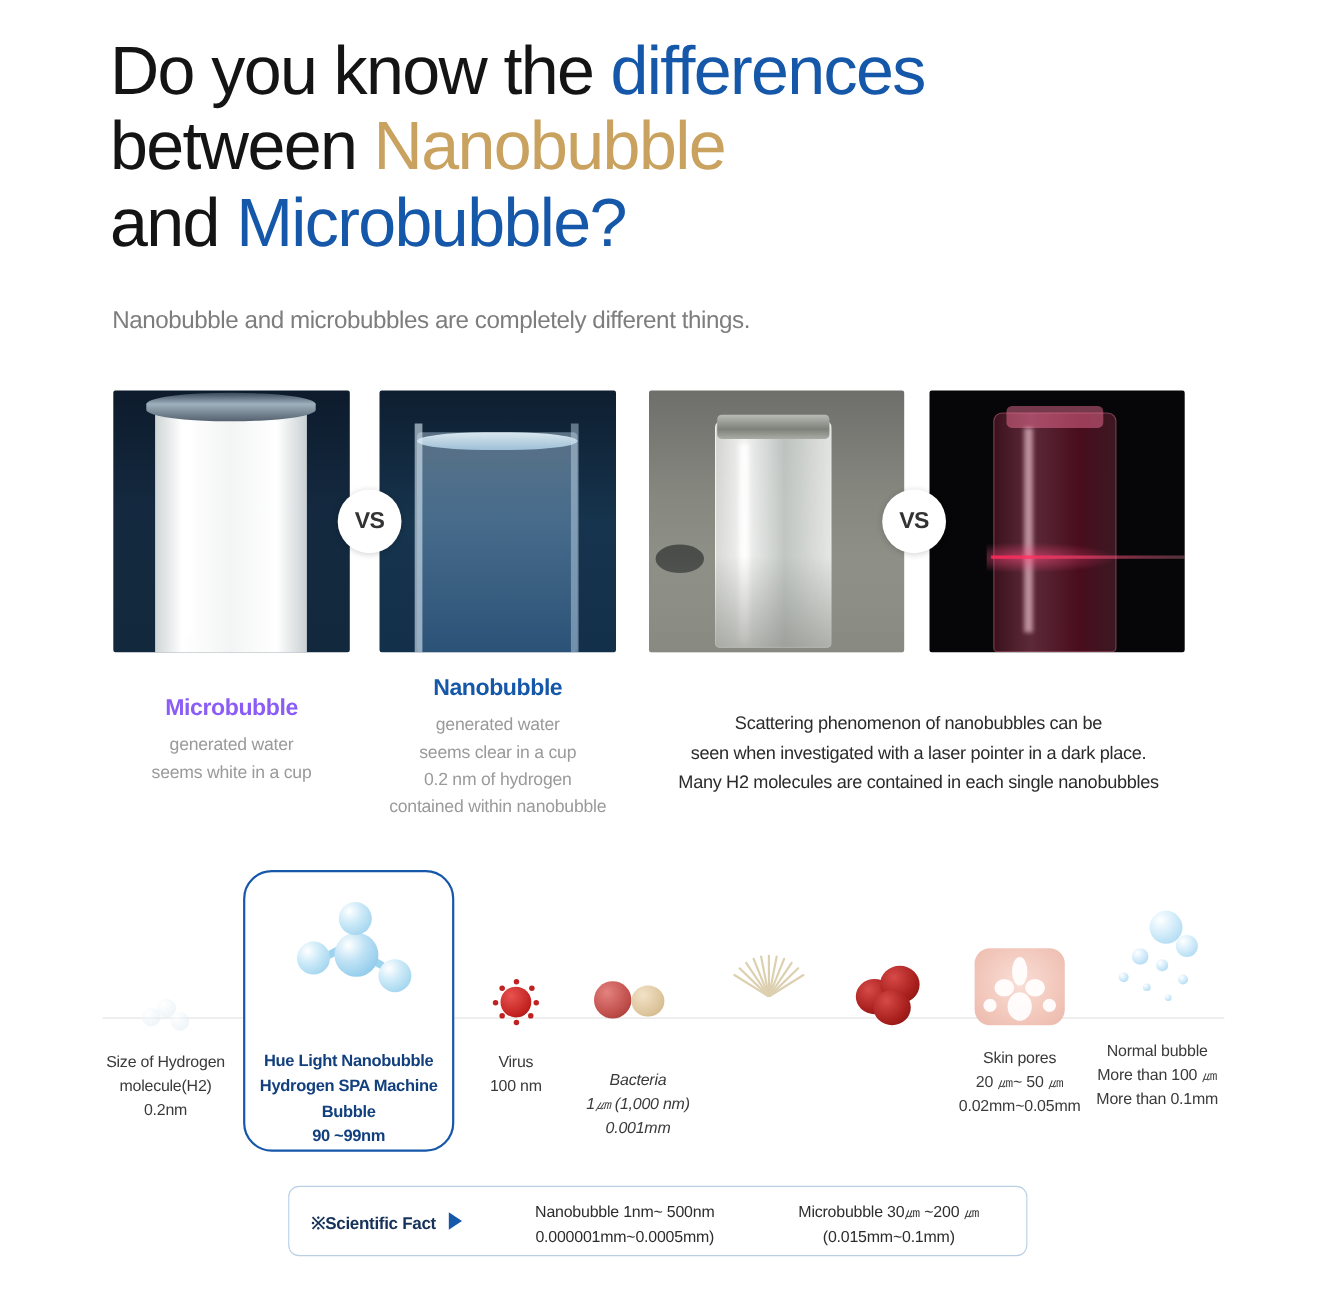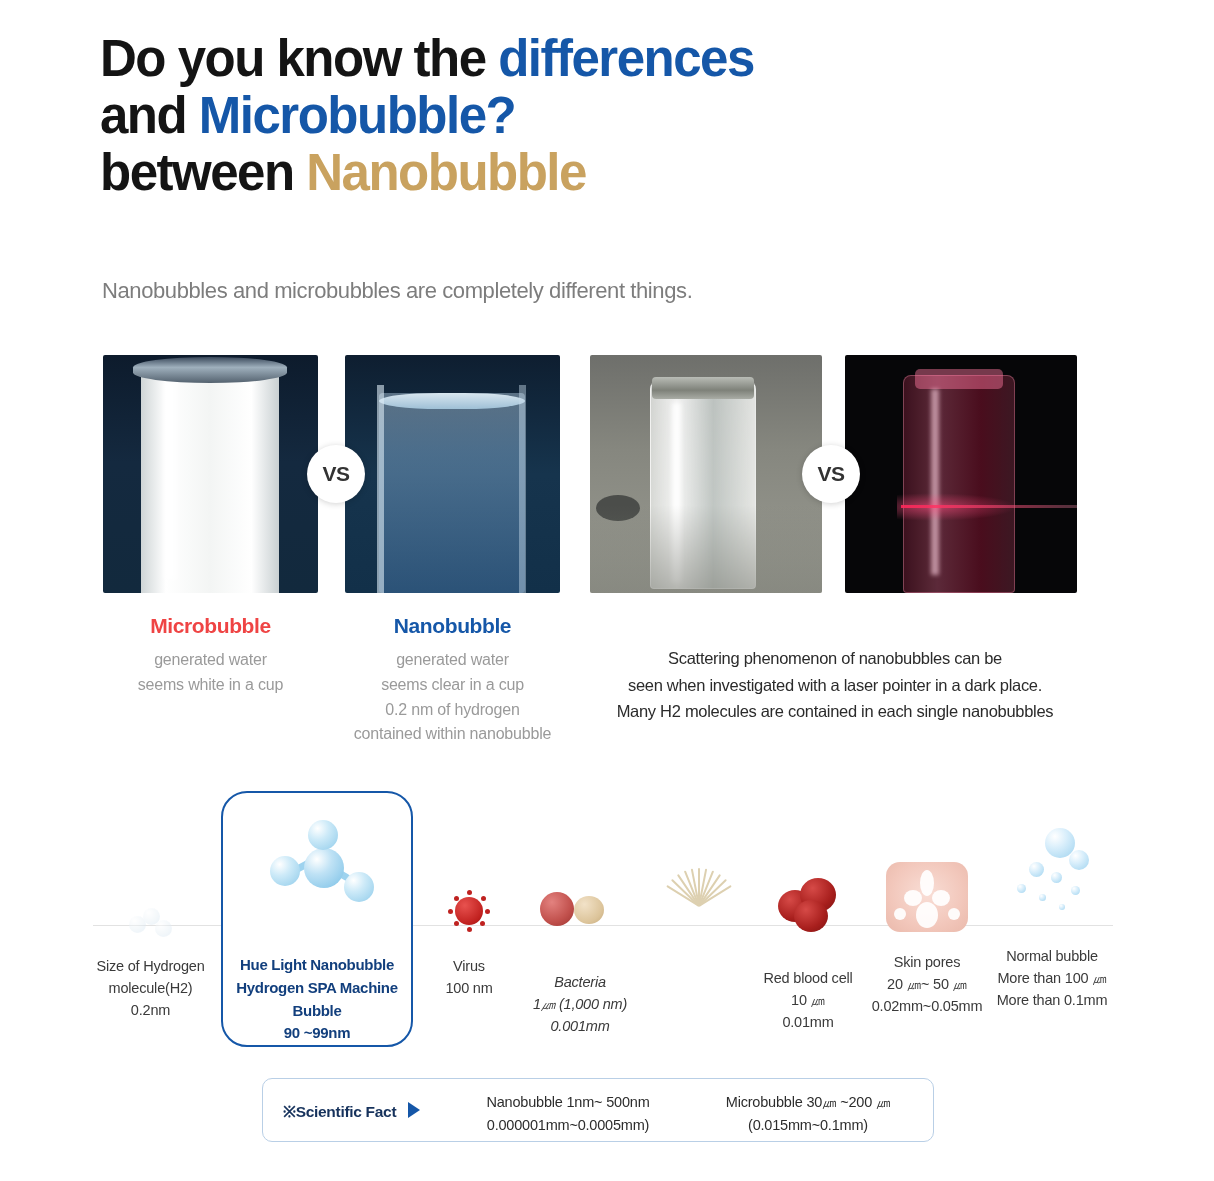--- a/index.html
+++ b/index.html
@@ -22,8 +22,8 @@
     left: 100px;
     top: 30px;
     width: 1000px;
-    font-size: 51px;
-    font-weight: bold;
+    font-size: 62px;
+    font-weight: normal;
     line-height: 1.12;
     letter-spacing: -1.5px;
     color: #141414;

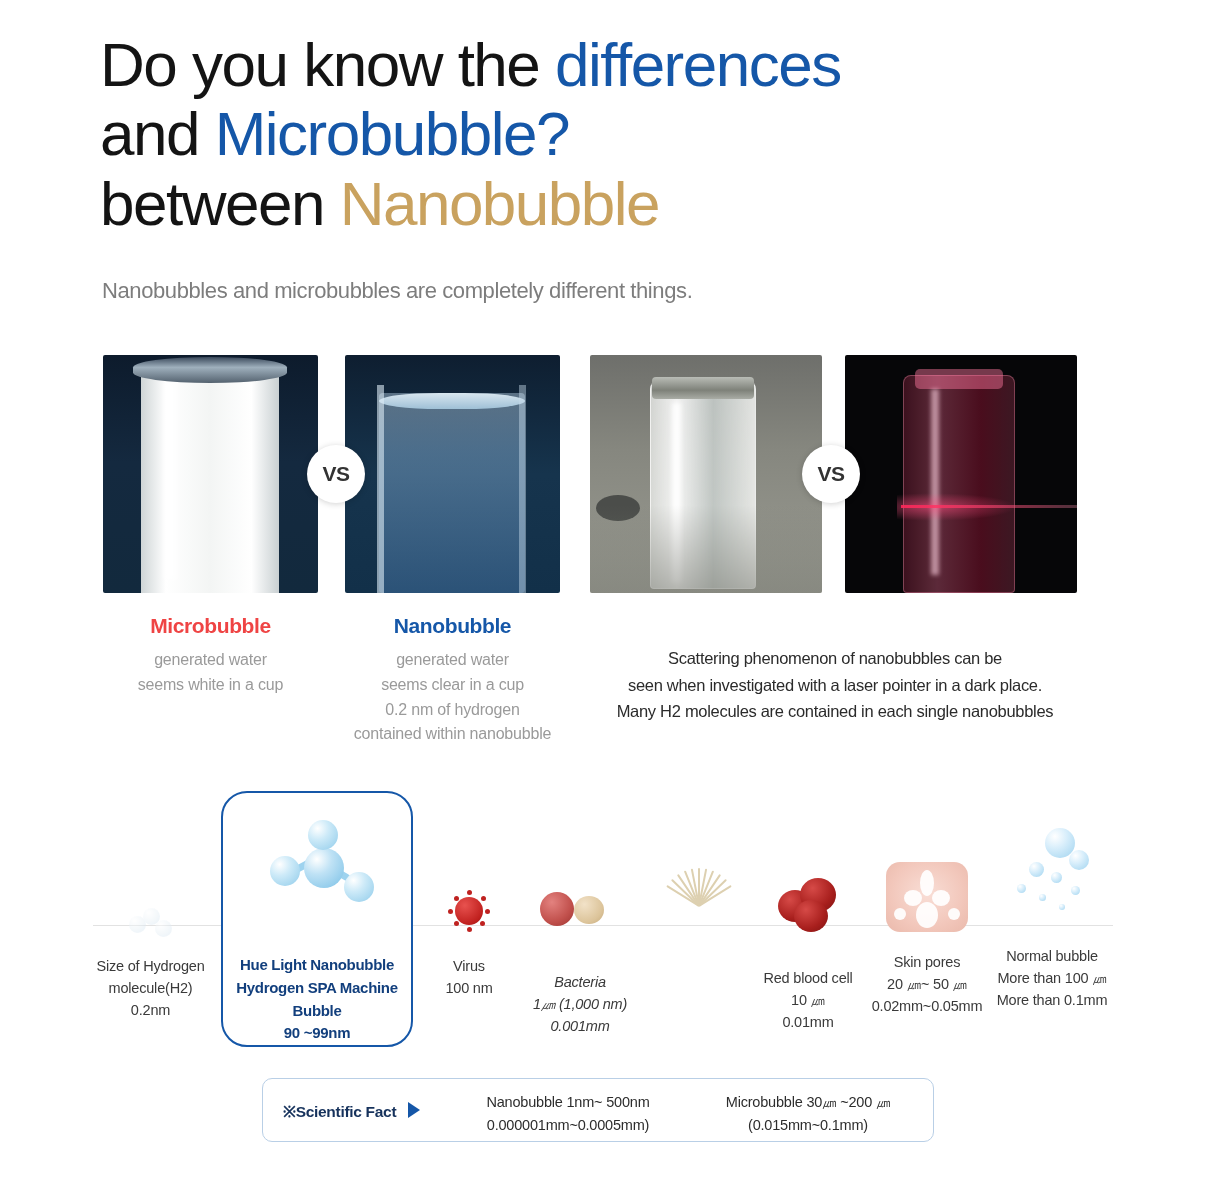--- a/index.html
+++ b/index.html
@@ -254,10 +254,10 @@
       <span>Do you know the </span><span class="blue">differences</span>
     </span>
     <span class="line">
-      <span>and </span><span class="blue">Microbubble?</span>
+      <span>between </span><span class="gold">Nanobubble</span>
     </span>
     <span class="line">
-      <span>between </span><span class="gold">Nanobubble</span>
+      <span>and </span><span class="blue">Microbubble?</span>
     </span>
   </div>
 

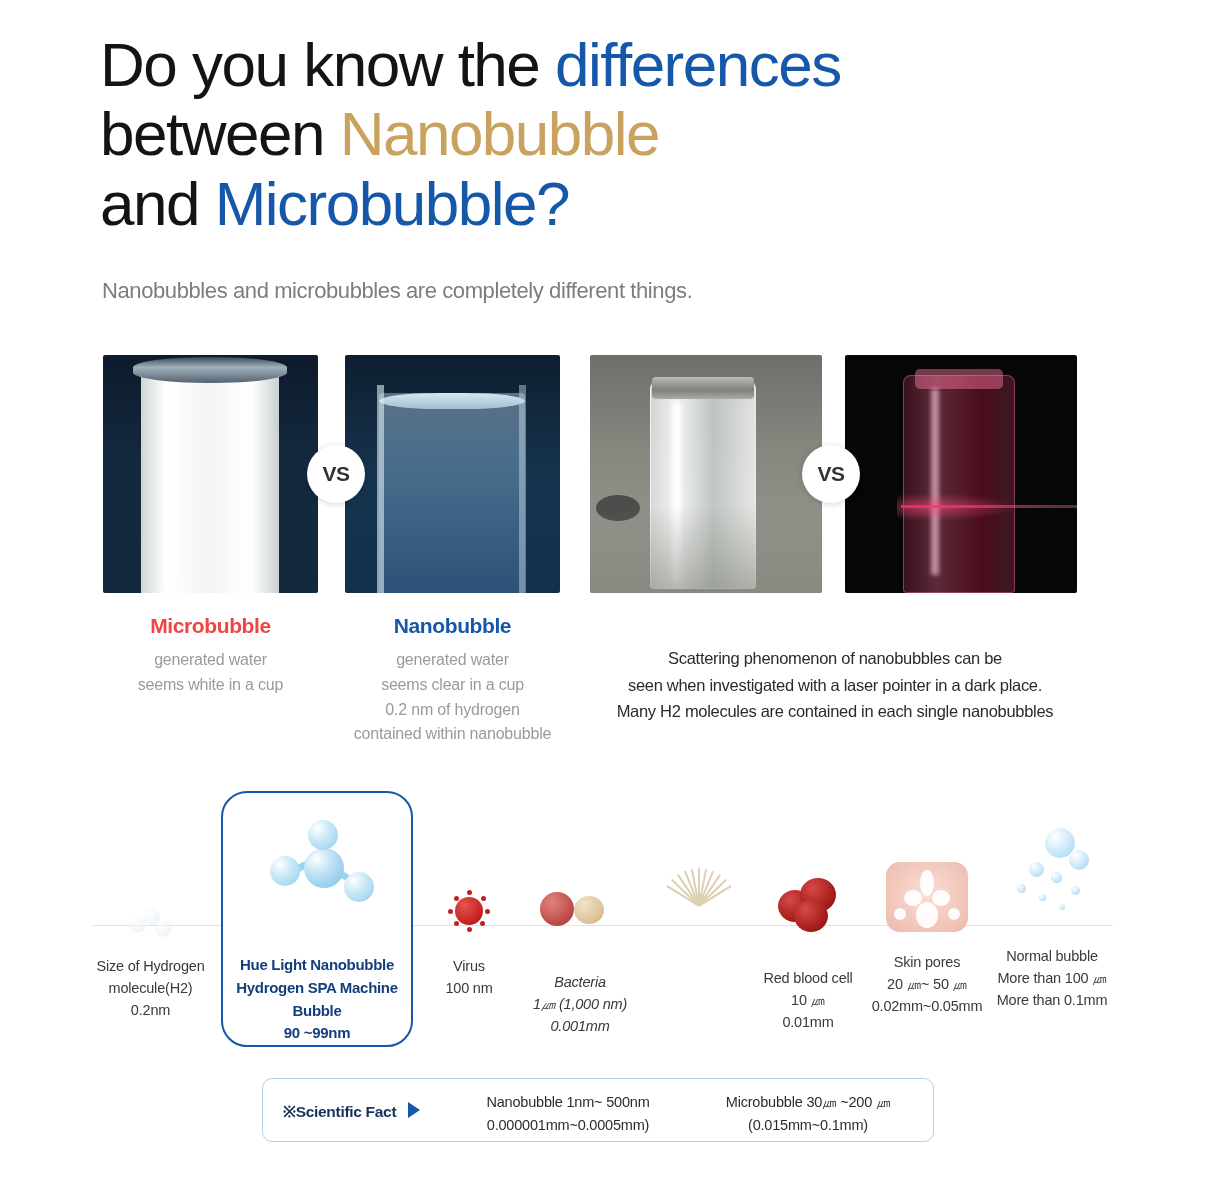--- a/index.html
+++ b/index.html
@@ -261,7 +261,7 @@
     </span>
   </div>
 
-  <div class="subhead">Nanobubbles and microbubbles are completely different things.</div>
+  <div class="subhead">Nanobubble and microbubbles are completely different things.</div>
 
   <div class="photos">
     <div class="photo photo-1">

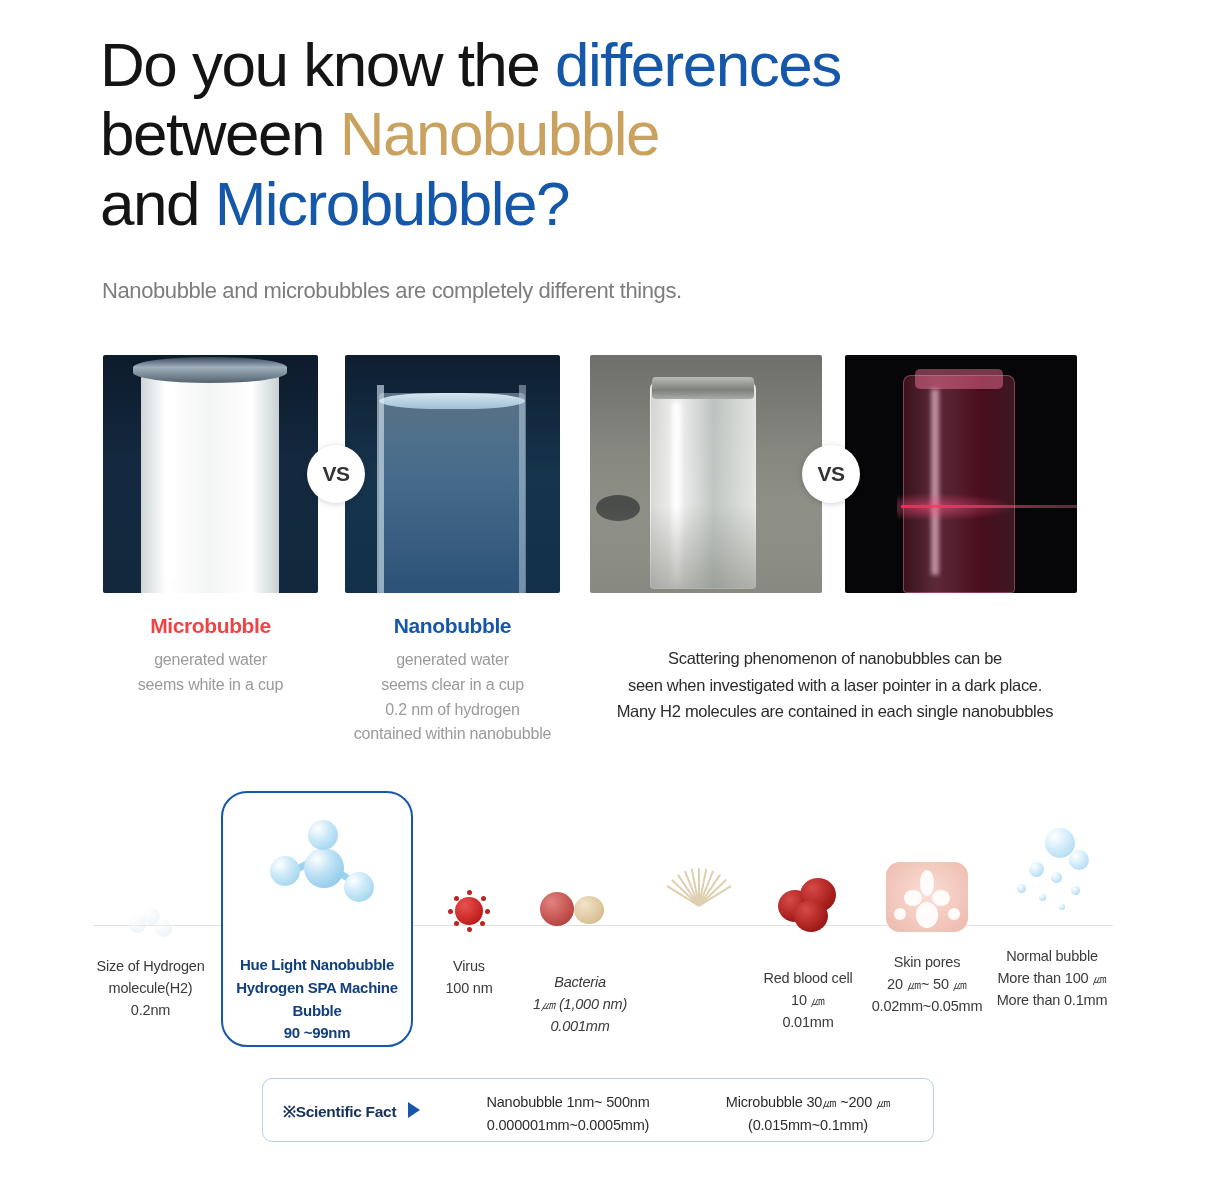--- a/index.html
+++ b/index.html
@@ -131,7 +131,7 @@
   
   .cap { position: absolute; text-align: center; }
   .cap-title { font-size: 21px; font-weight: bold; letter-spacing: -0.4px; }
-  .cap-title.dark { color: #ef4444; }
+  .cap-title.dark { color: #8b5cf6; margin-top: 18px; }
   .cap-title.blue { color: #1557a8; }
   .cap-body { font-size: 16px; color: #9a9a9a; line-height: 1.55; margin-top: 10px; letter-spacing: -0.2px; }
 

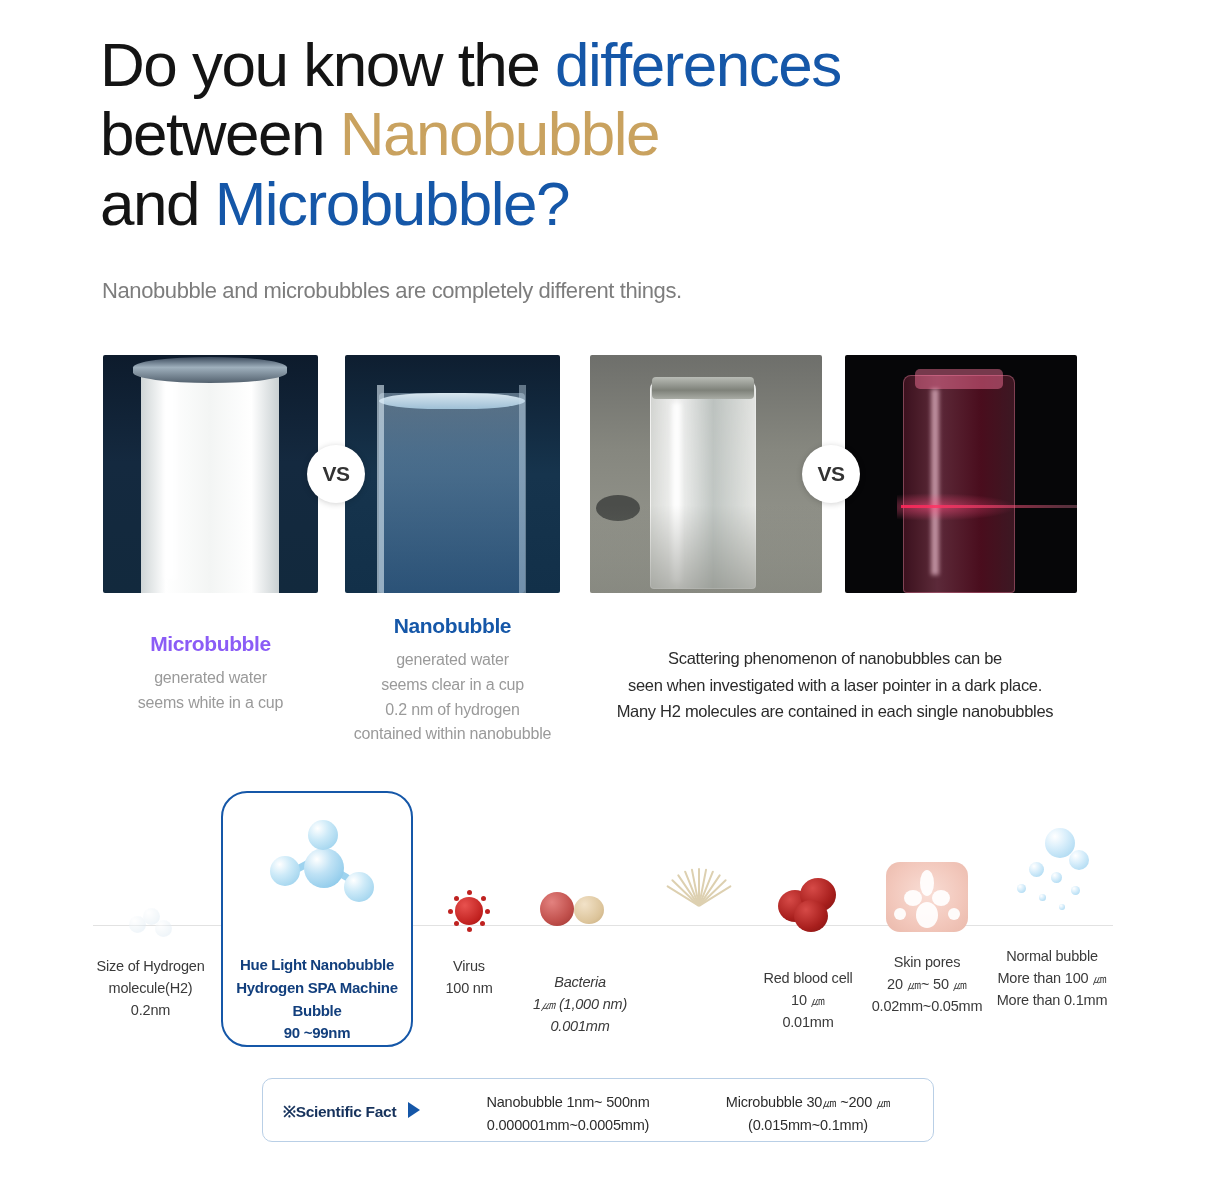--- a/index.html
+++ b/index.html
@@ -408,9 +408,6 @@
           <div class="rbc-c" style="left:16px; top:22px; width:34px; height:32px;"></div>
         </div>
       </div>
-      <div class="scale-label" style="margin-top:22px; white-space:pre-line">Red blood cell
-10 ㎛
-0.01mm</div>
     </div>
 
     <div class="scale-item" style="left:860px; top:30px; width:134px;text-align:center;">

